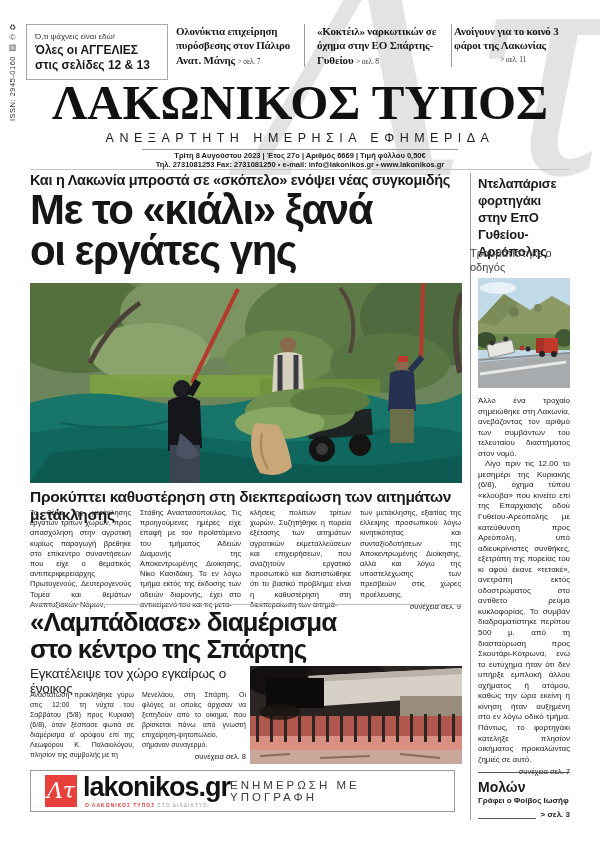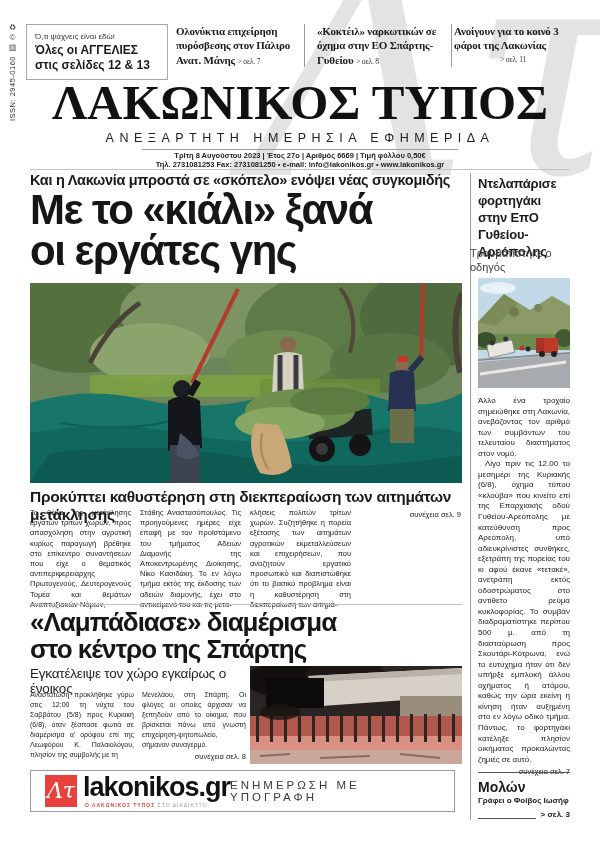--- a/index.html
+++ b/index.html
@@ -188,6 +188,7 @@
     <div class="col">Στάθης Αναστασόπουλος. Τις προηγούμενες ημέρες είχε επαφή με τον προϊστάμενο του τμήματος Αδειών Διαμονής της Αποκεντρωμένης Διοίκησης, Νίκο Κασιδάκη. Το εν λόγω τμήμα εκτός της έκδοσης των αδειών διαμονής, έχει στο αντικείμενό του και τις μετα-</div>
     <div class="col">κλήσεις πολιτών τρίτων χωρών. Συζητήθηκε η πορεία εξέτασης των αιτημάτων αγροτικών εκμεταλλεύσεων και επιχειρήσεων, που αναζητούν εργατικό προσωπικό και διαπιστώθηκε ότι το βασικό πρόβλημα είναι η καθυστέρηση στη διεκπεραίωση των αιτημά-</div>
     <div class="col">
+      <span>των μετάκλησης, εξαιτίας της έλλειψης προσωπικού λόγω κινητικότητας και συνταξιοδοτήσεων της Αποκεντρωμένης Διοίκησης, αλλά και λόγω της υποστελέχωσης των πρεσβειών στις χώρες προέλευσης.</span>
       <span class="cont">συνέχεια σελ. 9</span>
     </div>
   </div>

